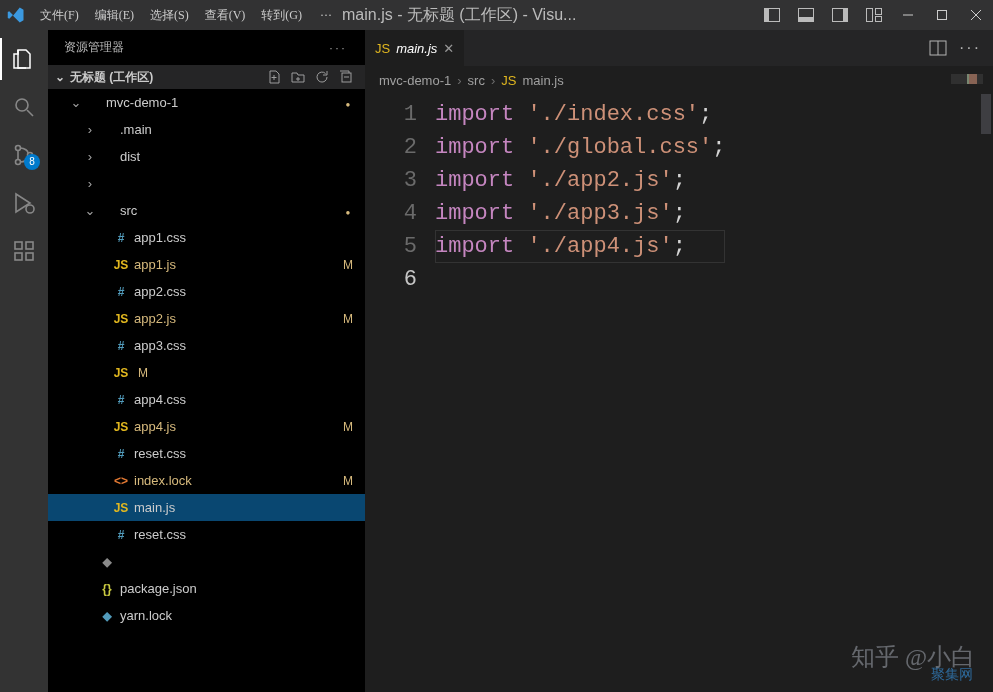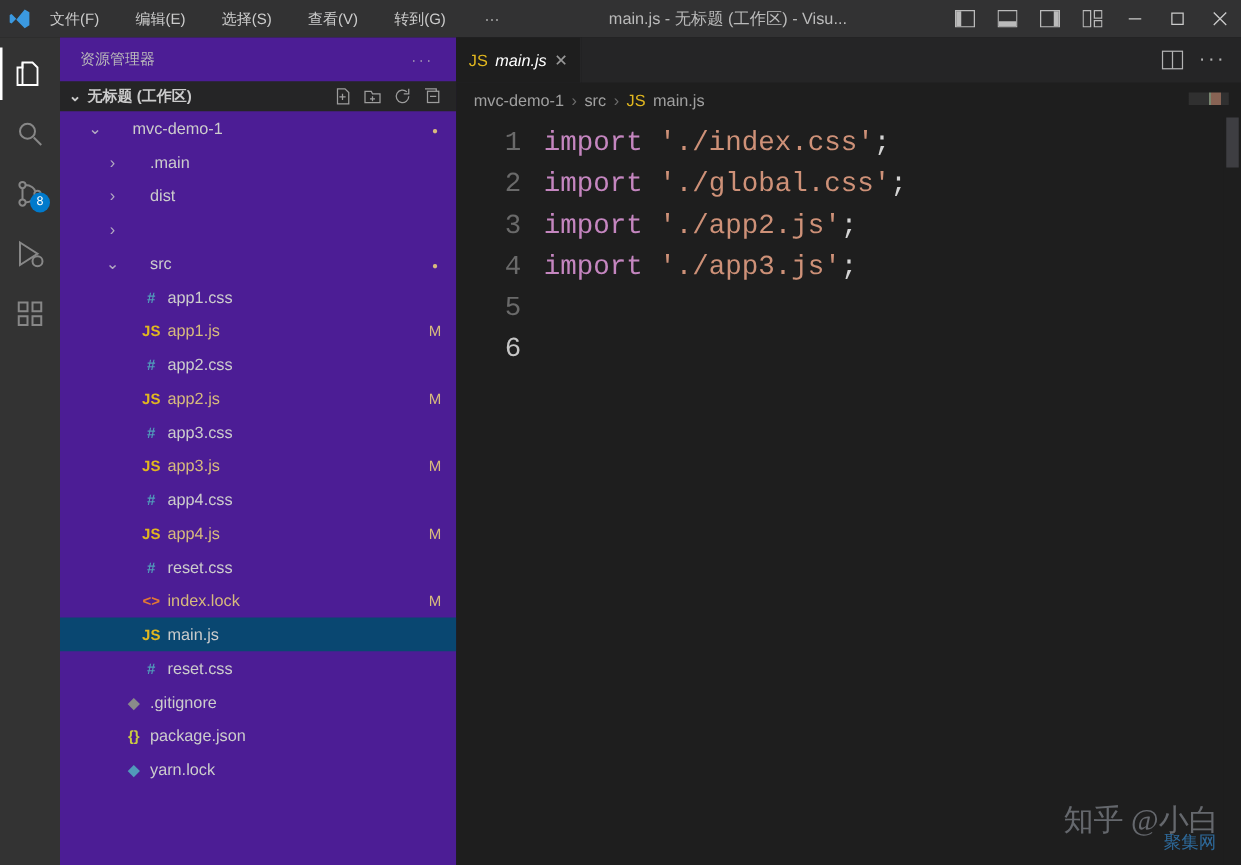--- a/index.html
+++ b/index.html
@@ -9,7 +9,7 @@
   
   .titlebar { height: 30px; background: #323233; display: flex; align-items: center; font-size: 12px; }
   .titlebar .app-icon { width: 32px; display: flex; justify-content: center; align-items:center; }
-  .titlebar .menus { display: flex; gap: 13px; }
+  .titlebar .menus { display: flex; gap: 0; font-family: Liberation Serif, serif; }
   .titlebar .menu-item { padding: 0 8px; line-height: 30px; cursor: default; }
   .titlebar .ellipsis { padding: 0 10px; line-height: 30px; }
   .titlebar .title { flex: 1; text-align: center; overflow: hidden; white-space: nowrap; color: #bbbbbb; font-size: 13px; }

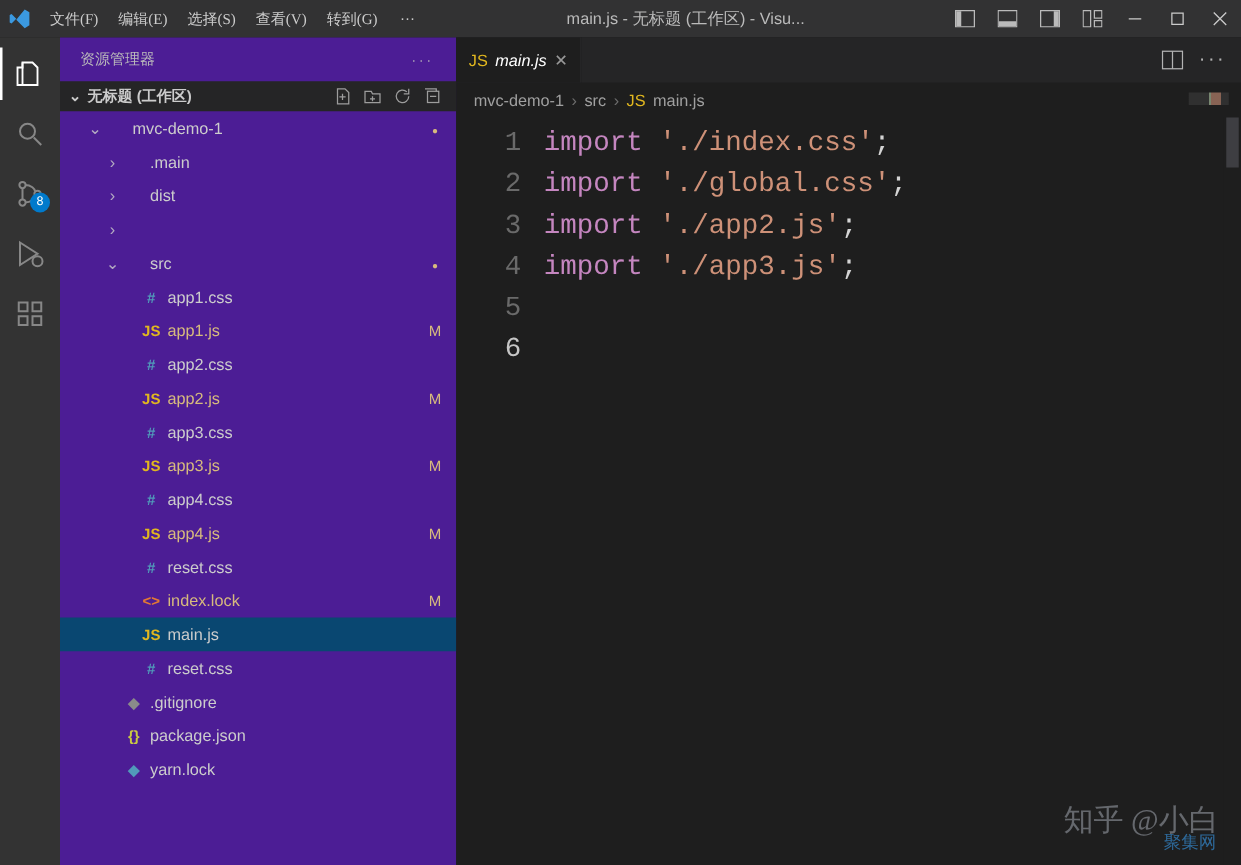--- a/index.html
+++ b/index.html
@@ -12,7 +12,7 @@
   .titlebar .menus { display: flex; gap: 0; font-family: Liberation Serif, serif; }
   .titlebar .menu-item { padding: 0 8px; line-height: 30px; cursor: default; }
   .titlebar .ellipsis { padding: 0 10px; line-height: 30px; }
-  .titlebar .title { flex: 1; text-align: center; overflow: hidden; white-space: nowrap; color: #bbbbbb; font-size: 13px; }
+  .titlebar .title { flex: 1; text-align: left; overflow: hidden; white-space: nowrap; color: #bbbbbb; font-size: 16px; }
   .titlebar .win-controls { display: flex; align-items: center; }
   .titlebar .layout-btn, .titlebar .win-btn { width: 34px; height: 30px; display:flex; align-items:center; justify-content:center; }
 

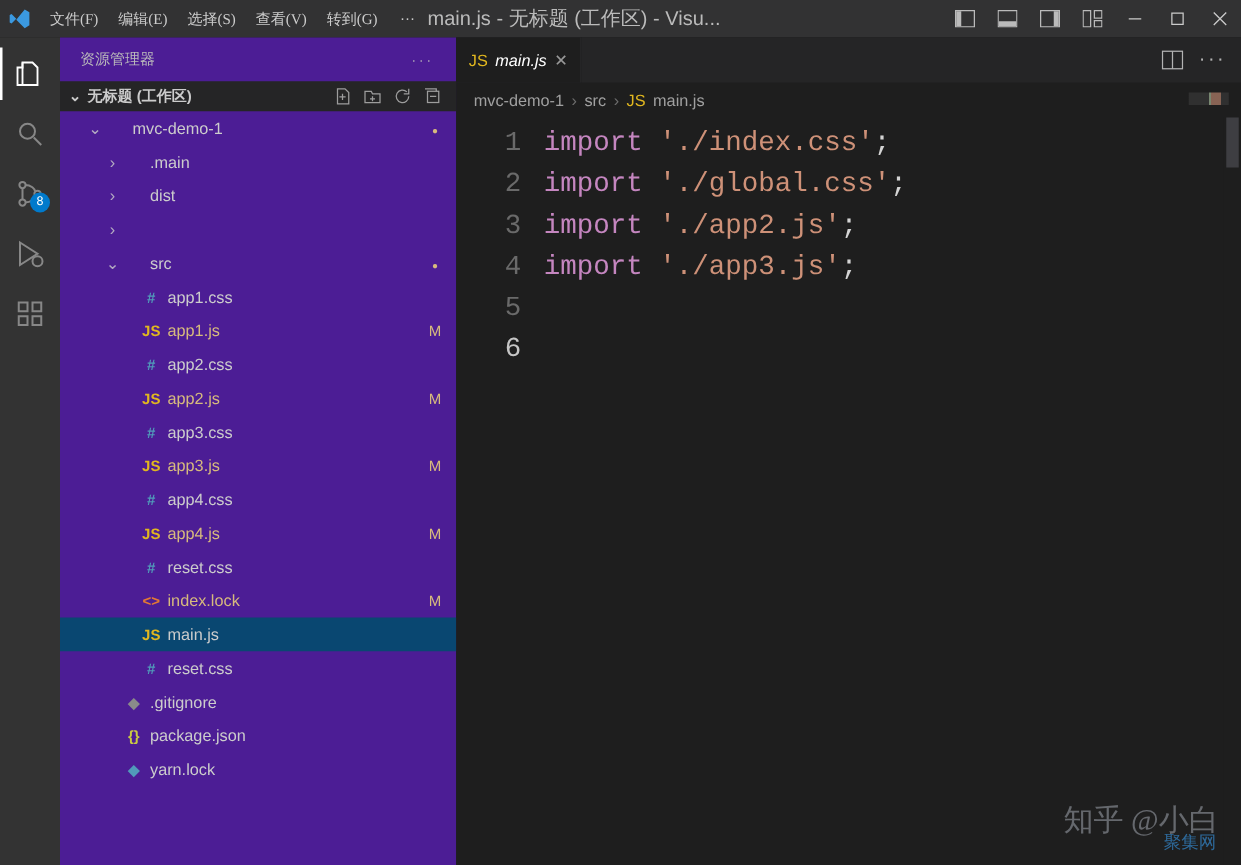--- a/index.html
+++ b/index.html
@@ -28,7 +28,7 @@
   .badge { position:absolute; bottom:6px; right:8px; min-width:16px; height:16px; border-radius:10px; background:#007acc; color:#fff; font-size:10px; line-height:16px; text-align:center; padding:0 4px; }
 
   
-  .sidebar { width: 317px; background:#4c1d95; display:flex; flex-direction:column; }
+  .sidebar { width: 317px; background:#000000; display:flex; flex-direction:column; }
   .sidebar-header { height:35px; display:flex; align-items:center; padding:0 16px; font-size:12px; color:#bbbbbb; justify-content:space-between; }
   .dot3 { letter-spacing:2px; }
 

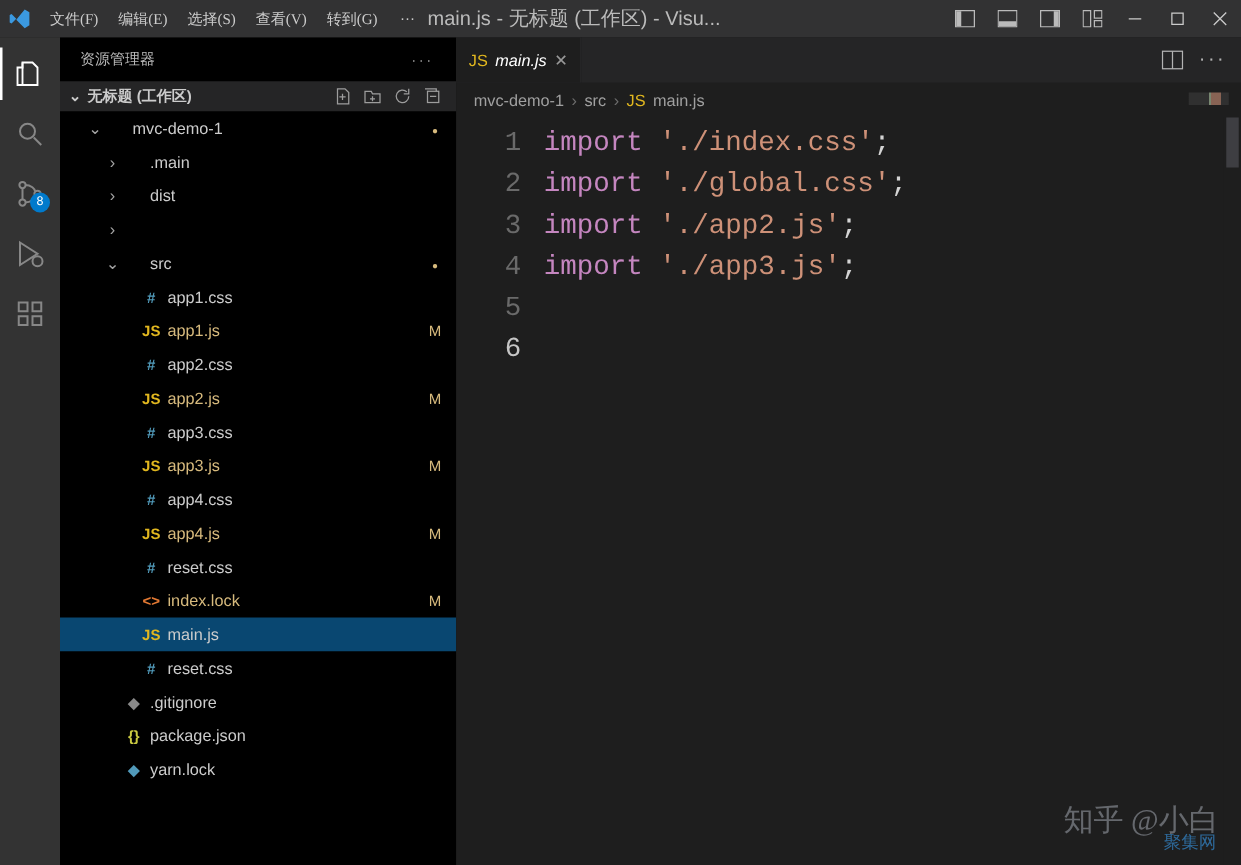--- a/index.html
+++ b/index.html
@@ -420,6 +420,7 @@
             <div class="row"><span class="kw">import</span> <span class="str">'./global.css'</span><span class="pun">;</span></div>
             <div class="row"><span class="kw">import</span> <span class="str">'./app2.js'</span><span class="pun">;</span></div>
             <div class="row"><span class="kw">import</span> <span class="str">'./app3.js'</span><span class="pun">;</span></div>
+            <div class="row current"><span class="kw">import</span> <span class="str">'./app4.js'</span><span class="pun">;</span></div>
           </div>
         <div class="scrollbar-v">
             <div class="thumb"></div>

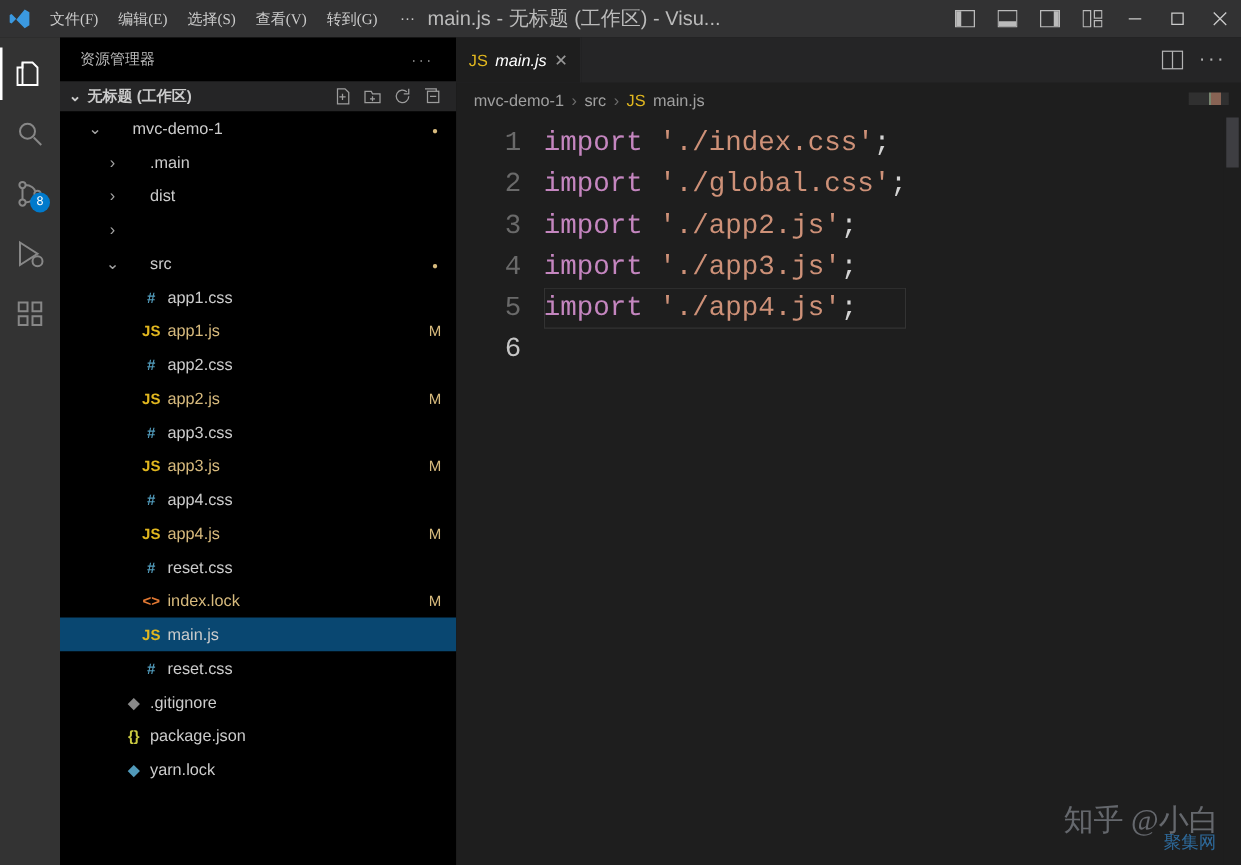--- a/index.html
+++ b/index.html
@@ -308,7 +308,6 @@
             <span class="indent" style="width: 48px;"></span>
             <span class="twist"></span>
             <span class="ficon ic-js">JS</span>
-            <span class="label">app3.js</span>
             <span class="status ">M</span>
           </div>
           <div class="tree-row">

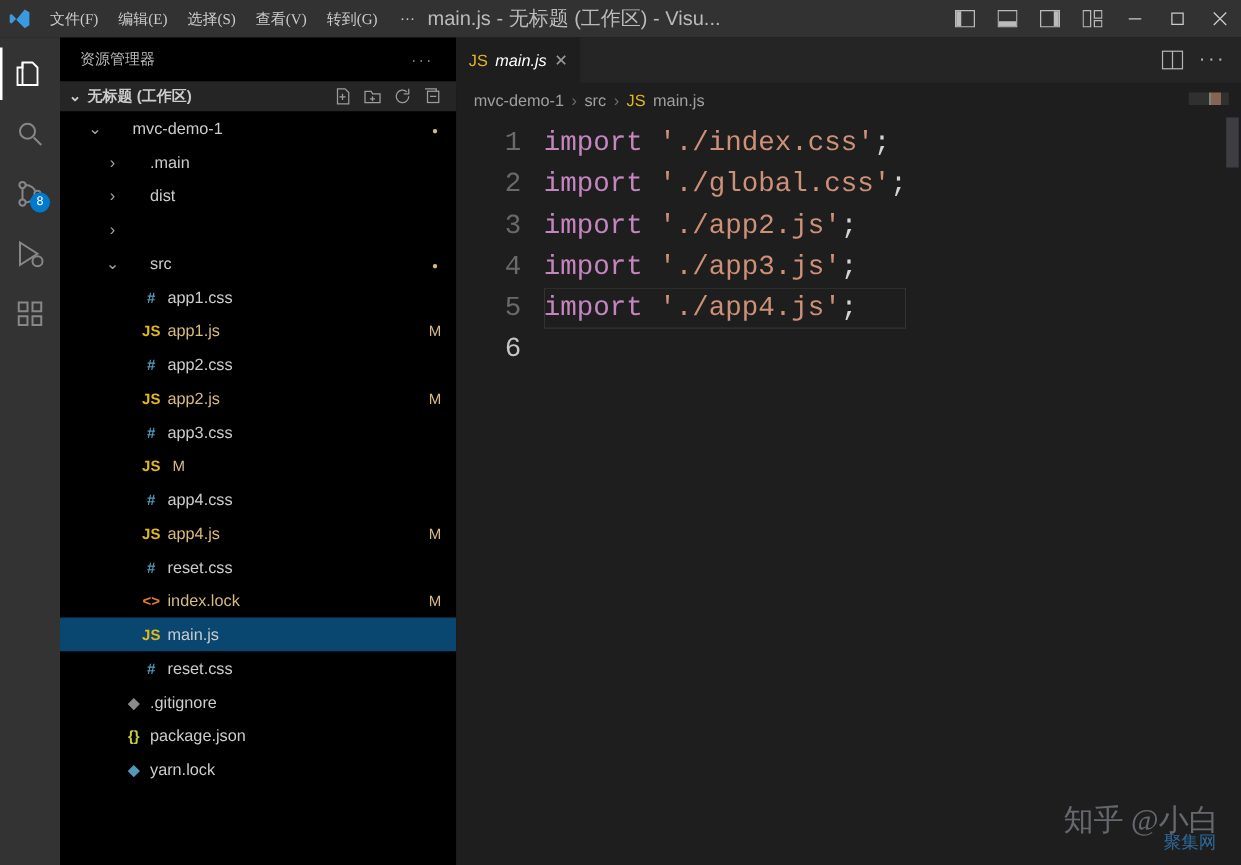--- a/index.html
+++ b/index.html
@@ -356,7 +356,6 @@
             <span class="indent" style="width: 34px;"></span>
             <span class="twist"></span>
             <span class="ficon ic-git">◆</span>
-            <span class="label fade">.gitignore</span>
             <span class="status "></span>
           </div>
           <div class="tree-row">

